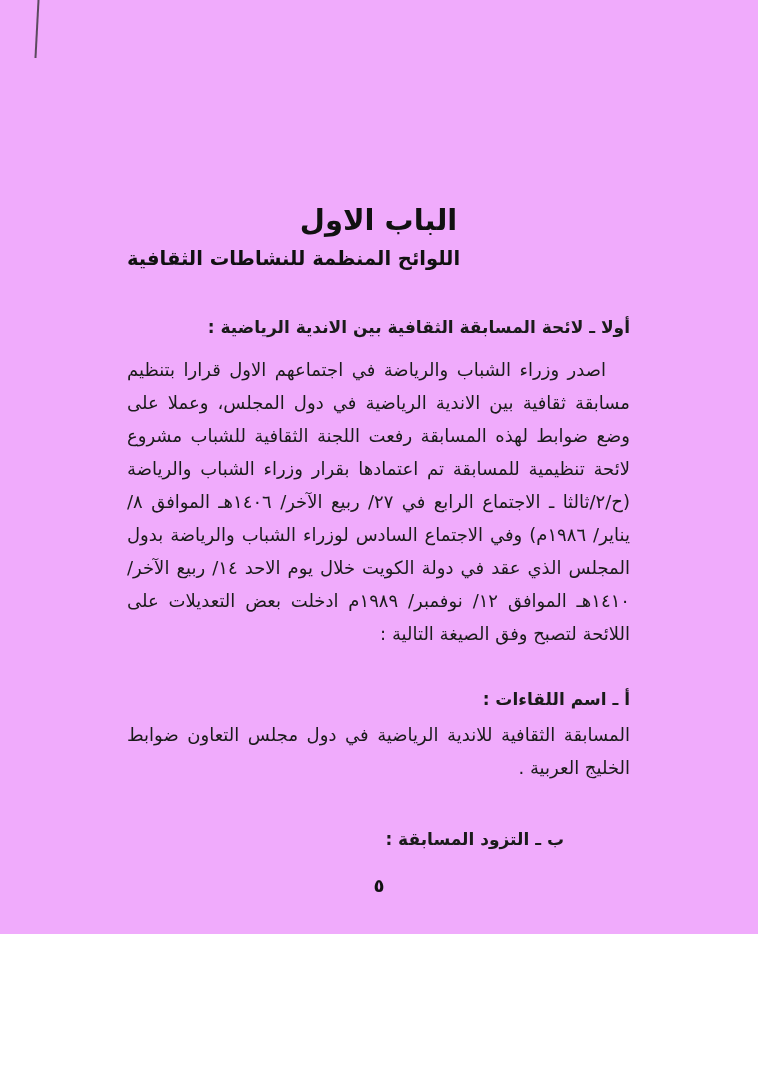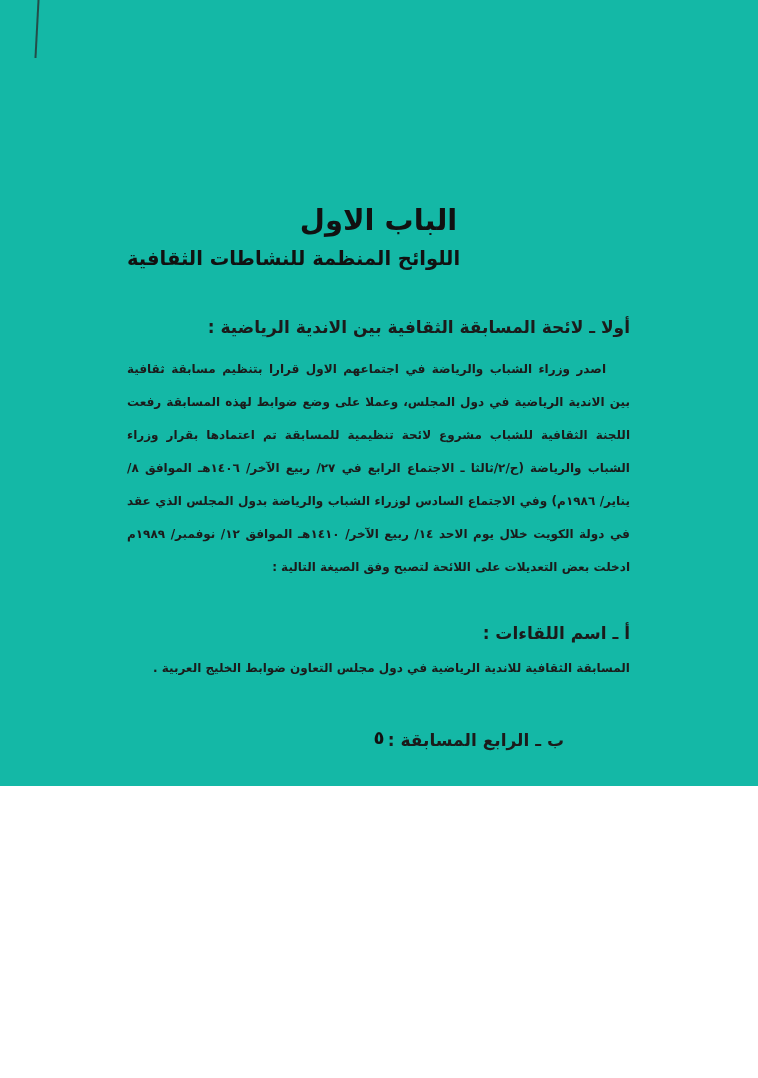--- a/index.html
+++ b/index.html
@@ -12,8 +12,8 @@
   .page {
     position: relative;
     width: 758px;
-    height: 786px;
-    background: #14b8a6;
+    height: 934px;
+    background: #f0abfc;
     color: #1b1b1b;
     overflow: hidden;
   }

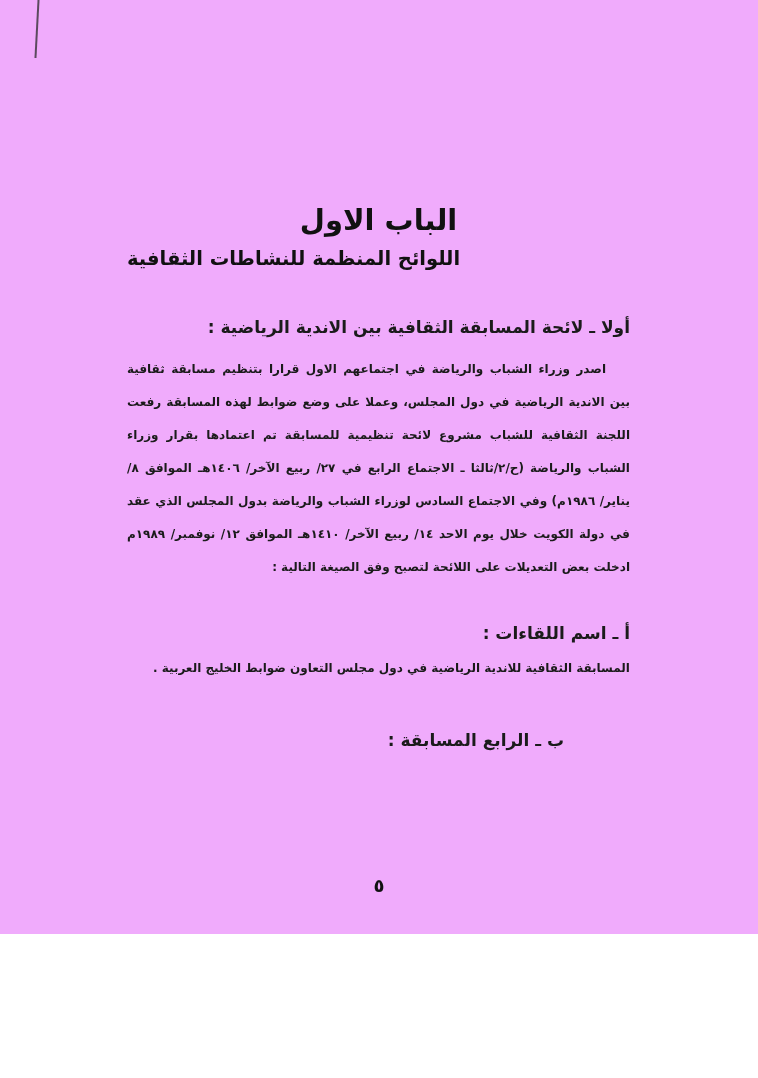--- a/index.html
+++ b/index.html
@@ -58,11 +58,10 @@
   }
   .first-heading { margin-bottom: 11px; }
   .body-par {
-    font-size: 12px;
+    font-size: 18px;
     line-height: 33px;
     text-align: justify;
     text-align-last: right;
-    font-weight: bold;
   }
   .body-par.indent { text-indent: 24px; }
   .a-heading { margin-top: 34px; margin-bottom: 4px; }

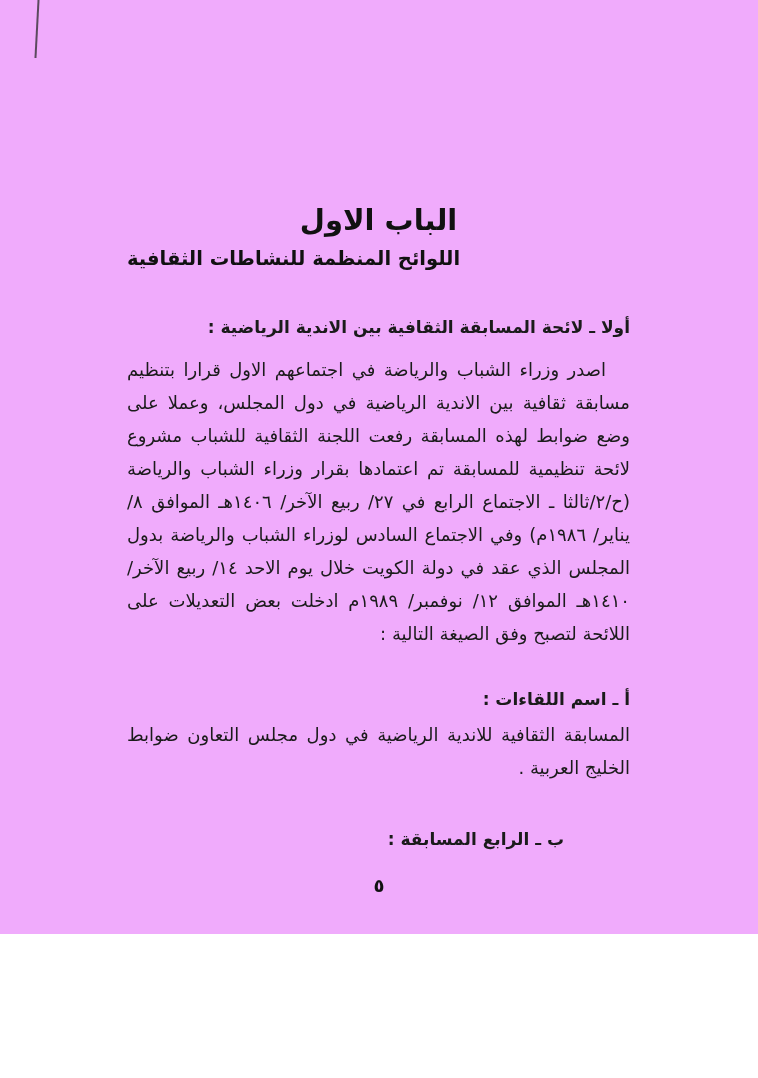--- a/index.html
+++ b/index.html
@@ -108,7 +108,7 @@
 
     <p class="body-par">المسابقة الثقافية للاندية الرياضية في دول مجلس التعاون ضوابط الخليج العربية .</p>
 
-    <p class="sec-heading b-heading">ب ـ الرابع المسابقة :</p>
+    <p class="sec-heading b-heading">ب ـ التزود المسابقة :</p>
 
 
   </div>

